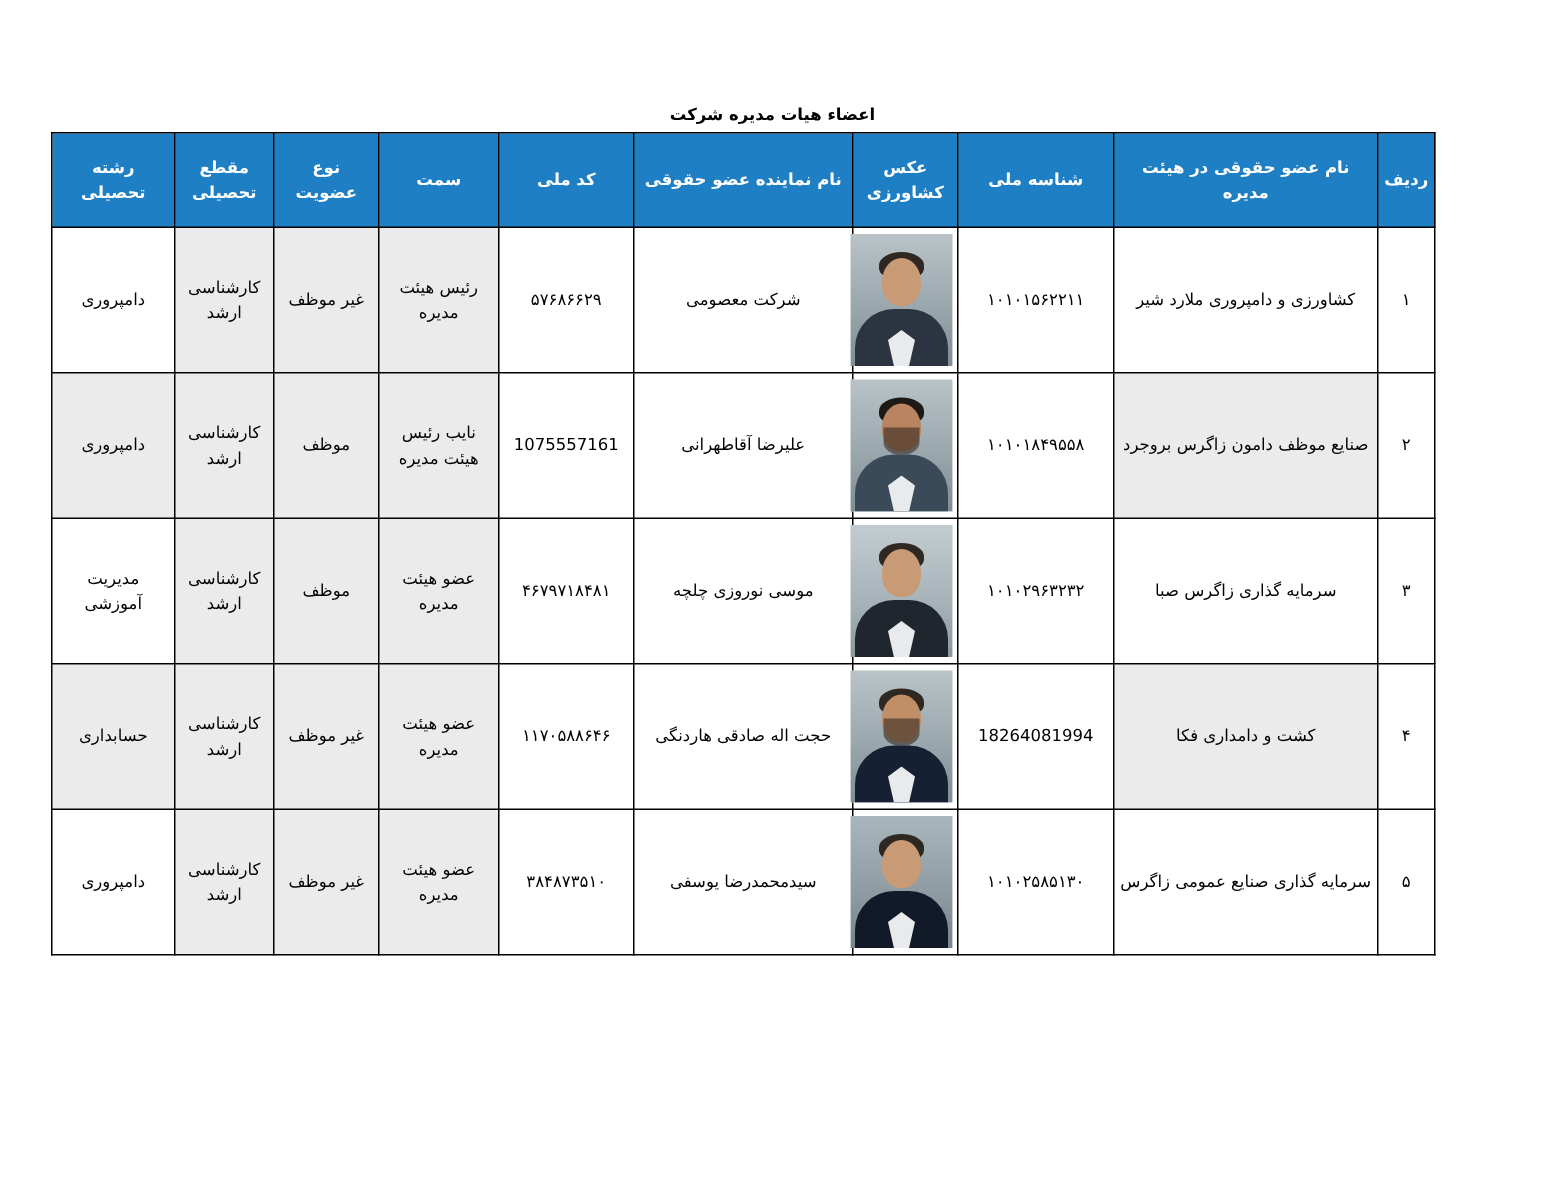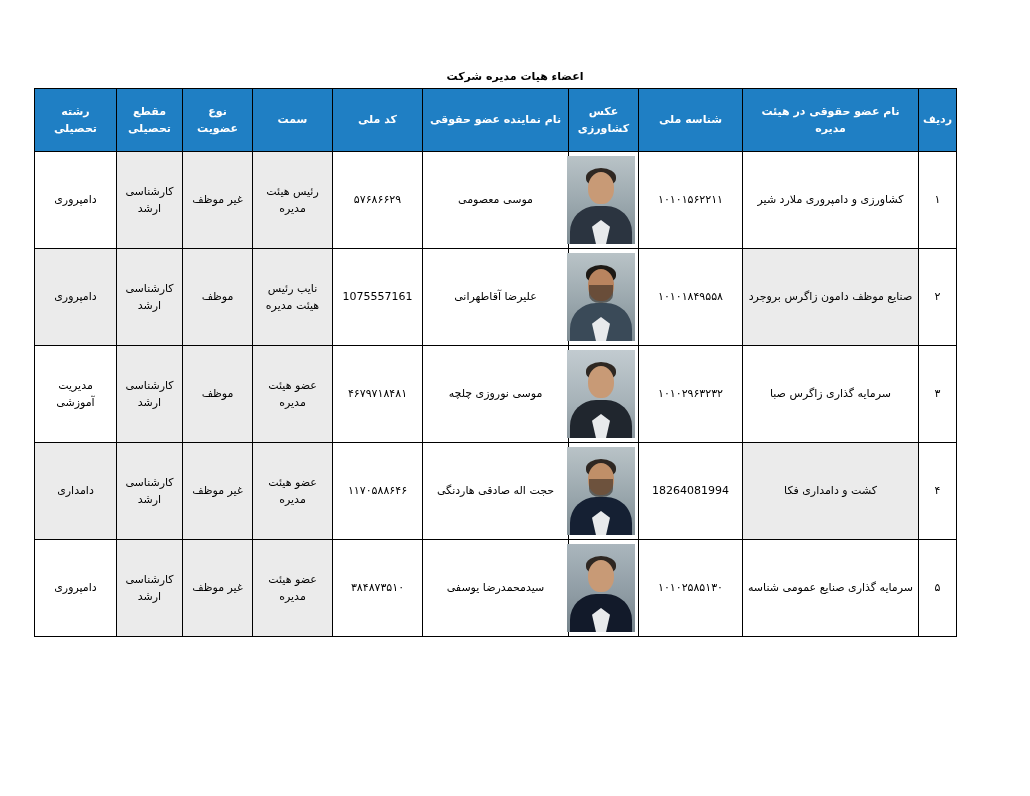--- a/index.html
+++ b/index.html
@@ -210,7 +210,7 @@
               <span class="head"></span>
           </div>
         </td>
-        <td class="plain">موسی معصومی</td>
+        <td class="plain">شرکت معصومی</td>
         <td class="plain">۵۷۶۸۶۶۲۹</td>
         <td class="shaded">رئیس هیئت مدیره</td>
         <td class="shaded">غیر موظف</td>

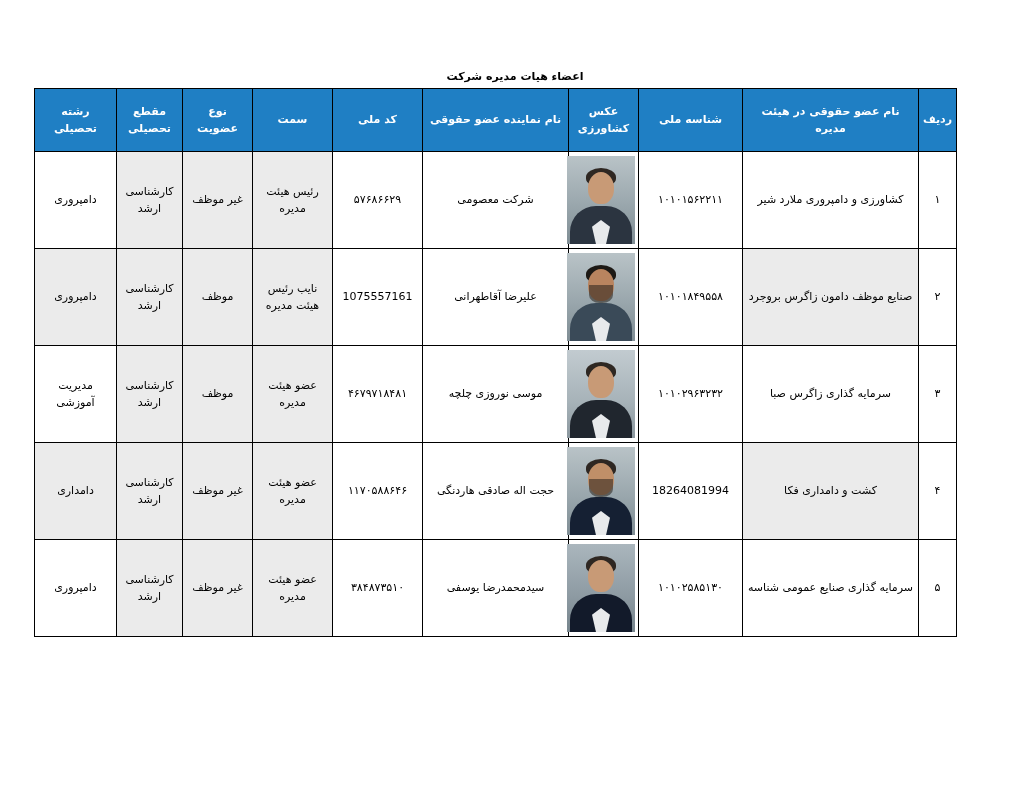--- a/index.html
+++ b/index.html
@@ -280,7 +280,7 @@
         <td class="shaded">عضو هیئت مدیره</td>
         <td class="shaded">غیر موظف</td>
         <td class="shaded">کارشناسی ارشد</td>
-        <td class="shaded">دامداری</td>
+        <td class="shaded">حسابداری</td>
       </tr>
 
       <tr>

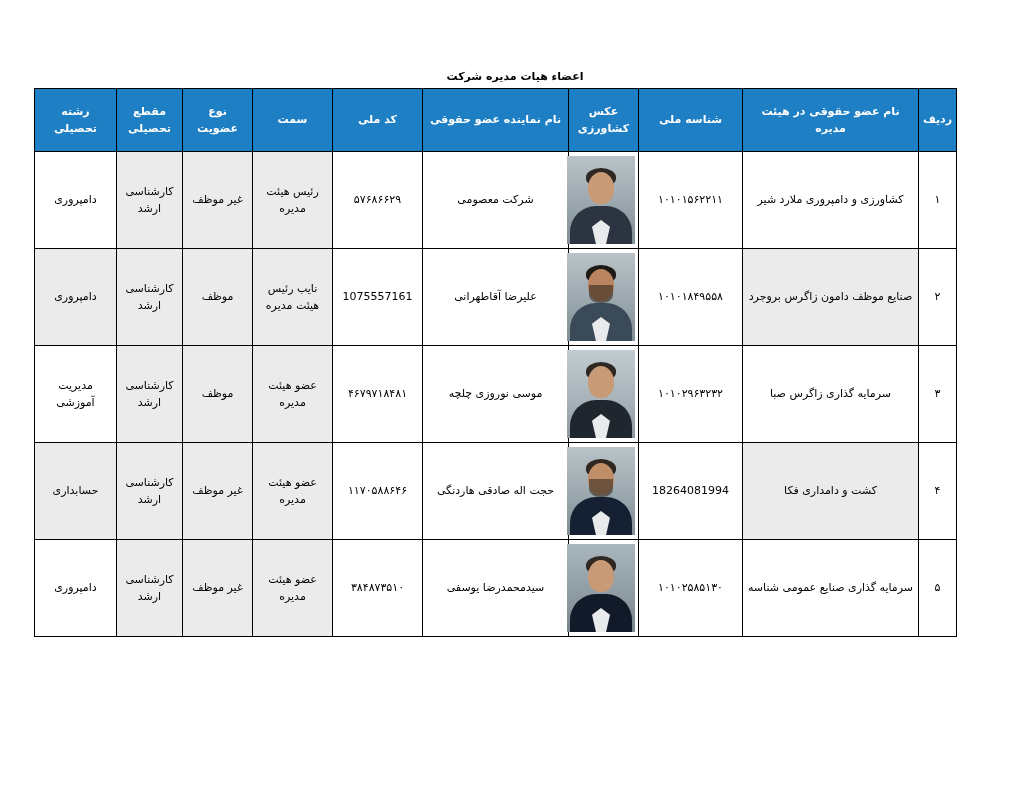--- a/index.html
+++ b/index.html
@@ -285,7 +285,7 @@
 
       <tr>
         <td class="idx">۵</td>
-        <td class="plain">سرمایه گذاری صنایع عمومی شناسه</td>
+        <td class="plain">سرمایه گذاری صنایع عمومی زاگرس</td>
         <td class="plain">۱۰۱۰۲۵۸۵۱۳۰</td>
         <td class="photo-cell">
           <div class="photo v5">

